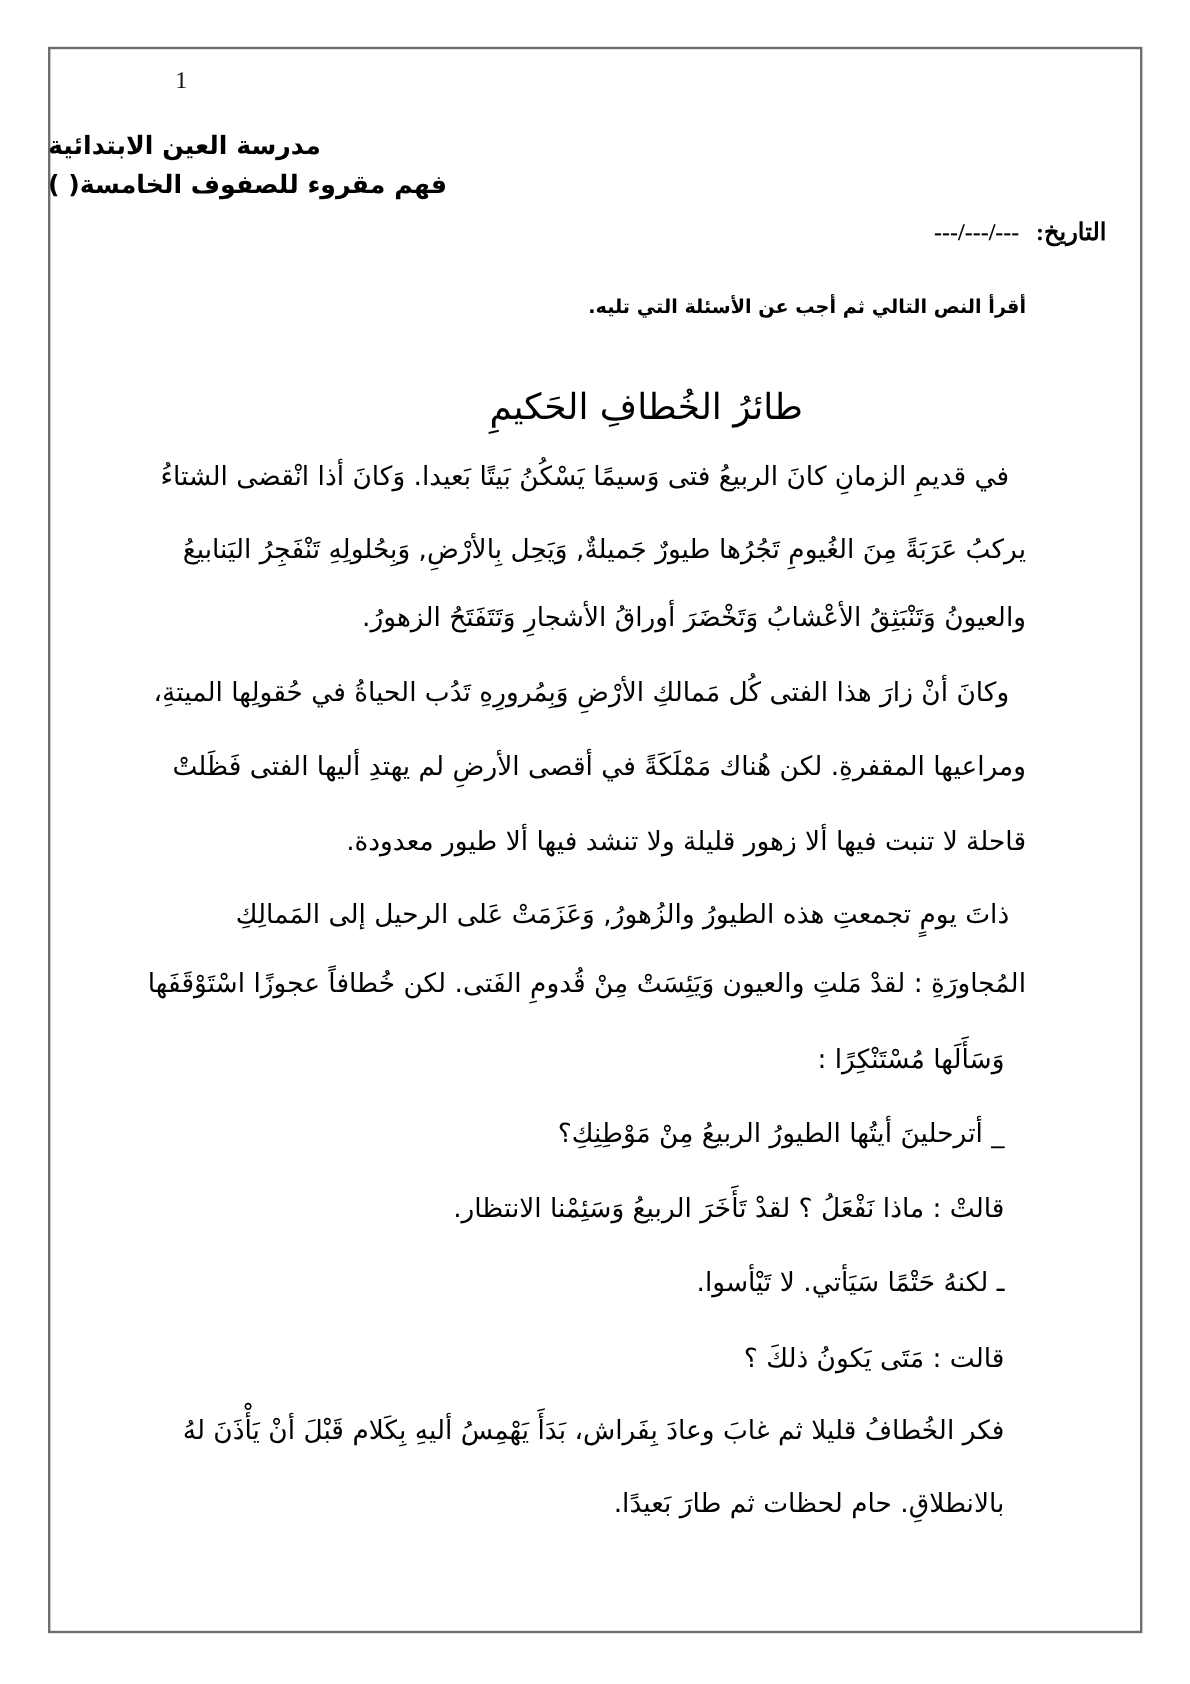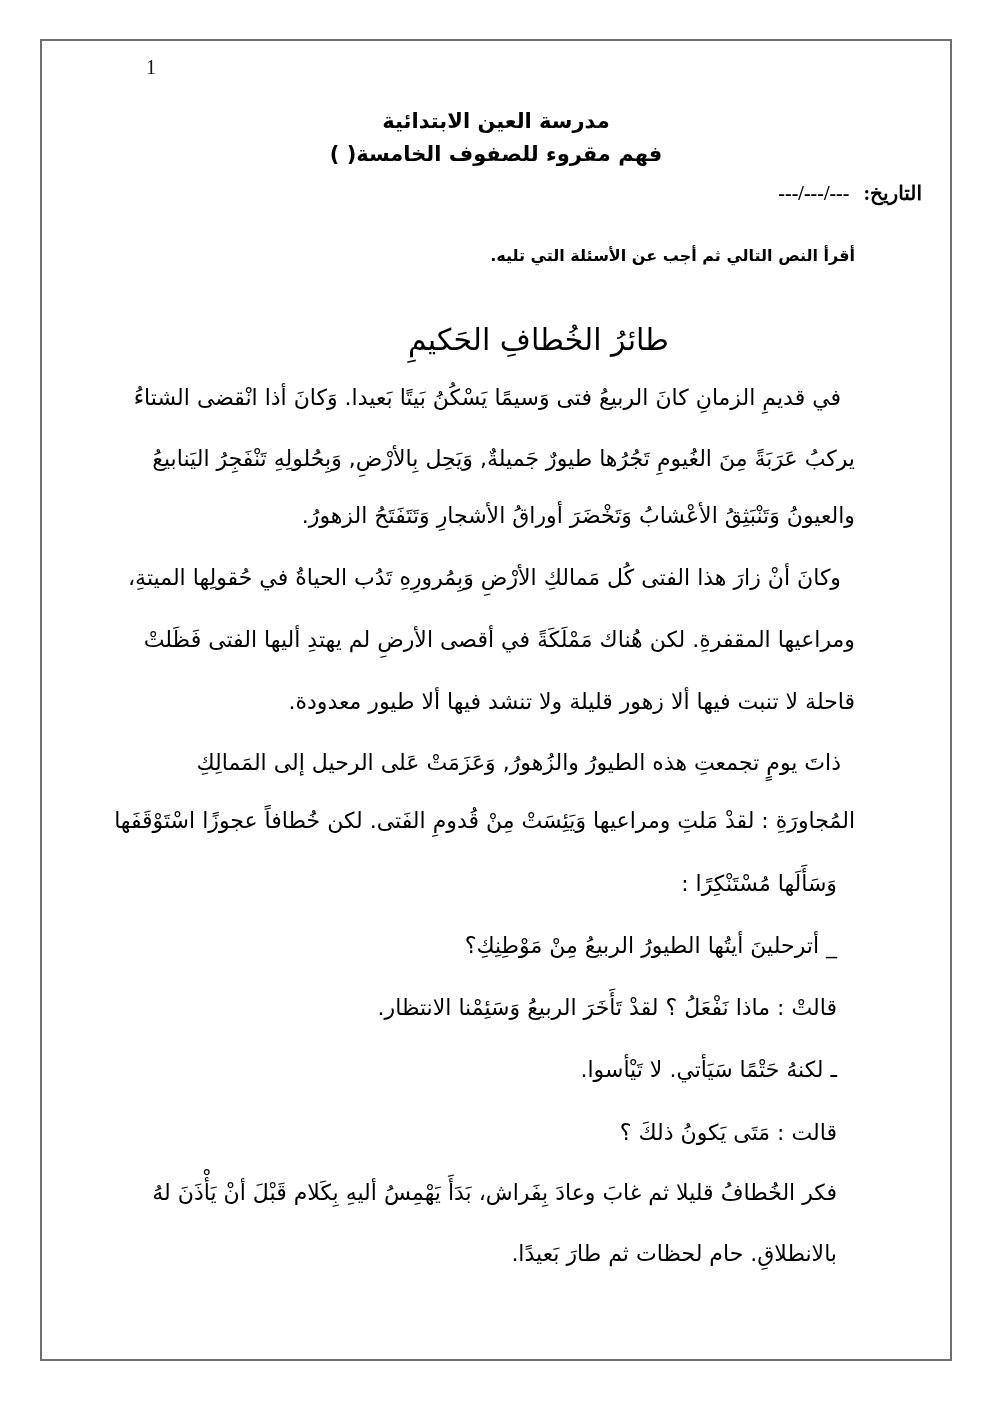--- a/index.html
+++ b/index.html
@@ -33,7 +33,7 @@
   }
   .center-line {
     left: 40px; width: 912px;
-    text-align: center;
+    text-align: left;
     font-weight: bold;
     font-size: 21px;
     direction: rtl;

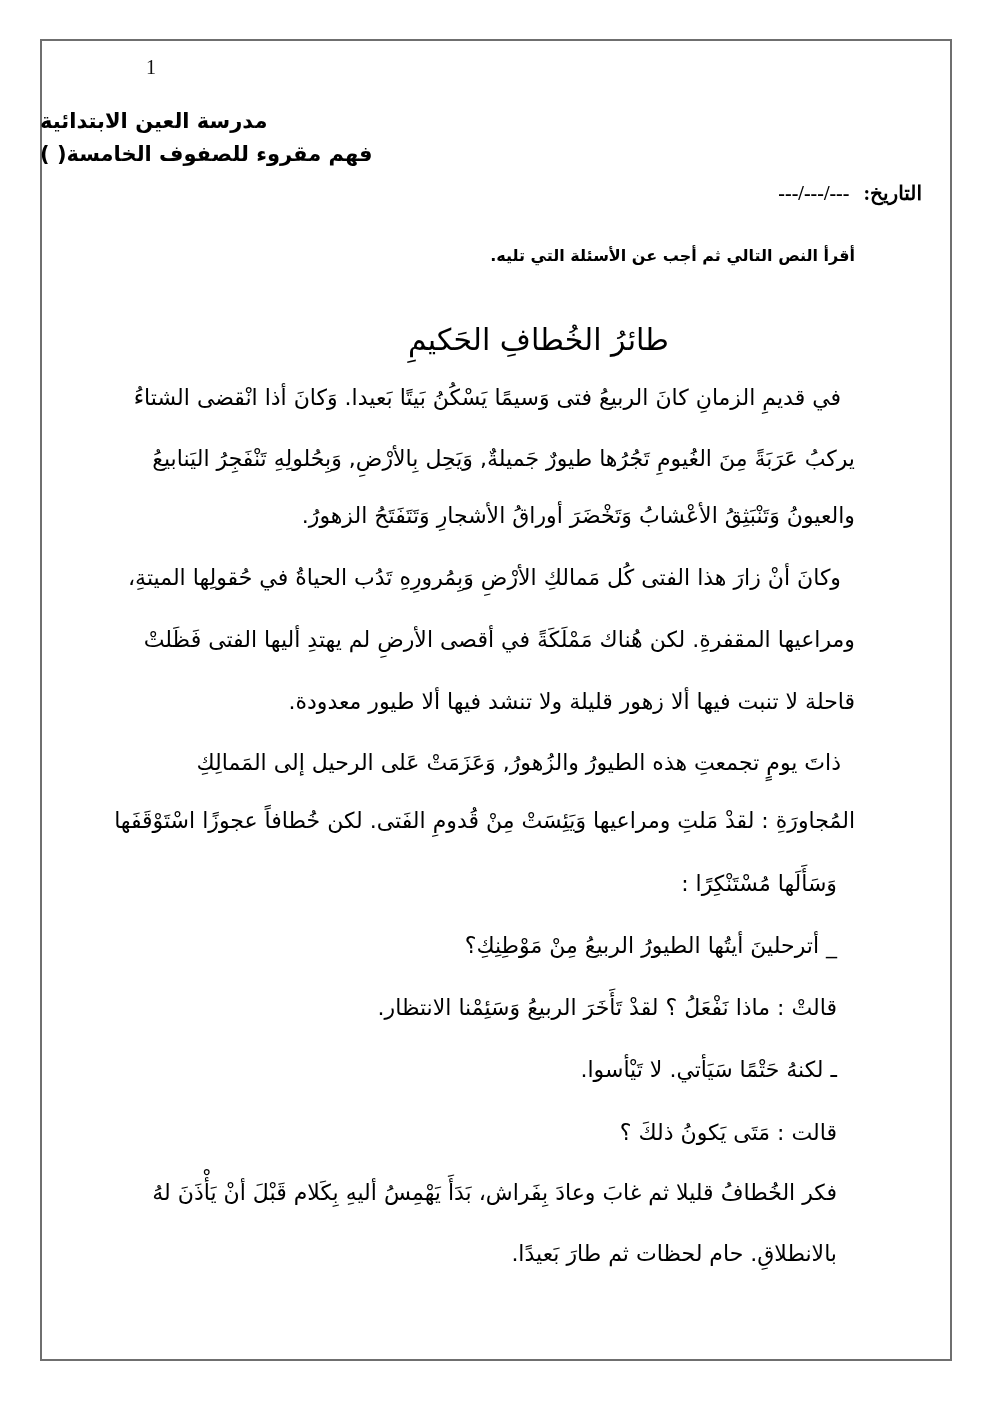--- a/index.html
+++ b/index.html
@@ -97,7 +97,7 @@
 <div class="abs rtl story-line" style="top:623px">ومراعيها المقفرةِ. لكن هُناك مَمْلَكَةً في أقصى الأرضِ لم يهتدِ أليها الفتى فَظَلتْ</div>
 <div class="abs rtl story-line" style="top:685px">قاحلة لا تنبت فيها ألا زهور قليلة ولا تنشد فيها ألا طيور معدودة.</div>
 <div class="abs rtl story-line indent" style="top:746px">ذاتَ يومٍ تجمعتِ هذه الطيورُ والزُهورُ, وَعَزَمَتْ عَلى الرحيل إلى المَمالِكِ</div>
-<div class="abs rtl story-line" style="top:804px">المُجاورَةِ : لقدْ مَلتِ ومراعيها وَيَئِسَتْ مِنْ قُدومِ الفَتى. لكن خُطافاً عجوزًا اسْتَوْقَفَها</div>
+<div class="abs rtl story-line" style="top:804px">المُجاورَةِ : لقدْ مَلتِ والعيون وَيَئِسَتْ مِنْ قُدومِ الفَتى. لكن خُطافاً عجوزًا اسْتَوْقَفَها</div>
 <div class="abs rtl story-line dlg" style="top:867px">وَسَأَلَها مُسْتَنْكِرًا :</div>
 <div class="abs rtl story-line dlg" style="top:929px">_ أترحلينَ أيتُها الطيورُ الربيعُ مِنْ مَوْطِنِكِ؟</div>
 <div class="abs rtl story-line dlg" style="top:991px">قالتْ : ماذا نَفْعَلُ ؟ لقدْ تَأَخَرَ الربيعُ وَسَئِمْنا الانتظار.</div>

